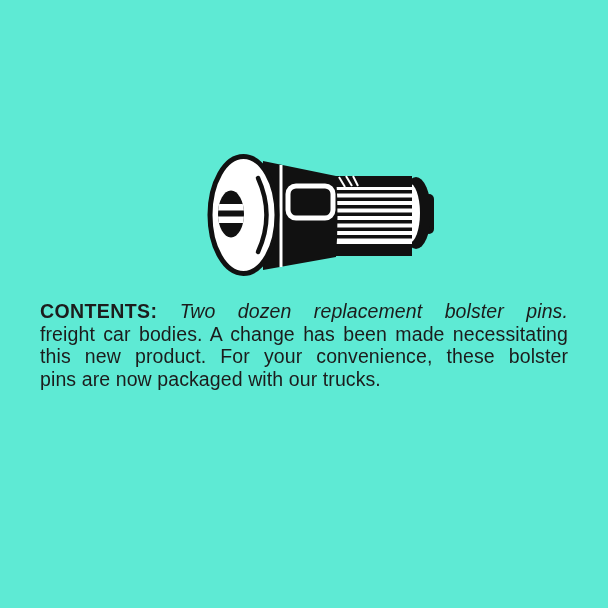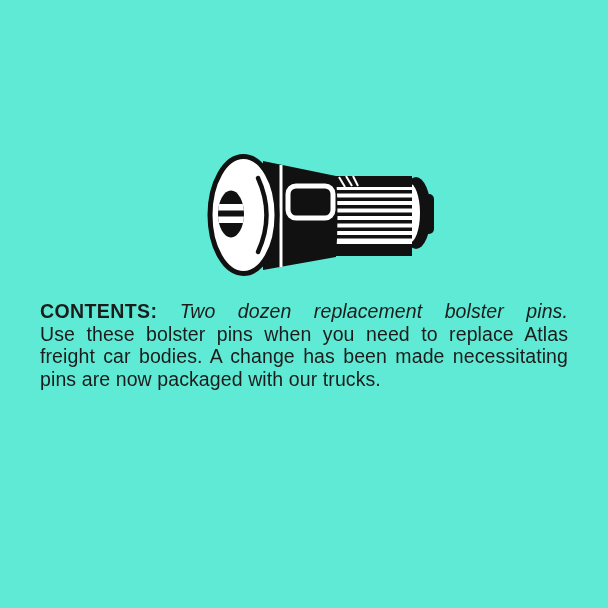--- a/index.html
+++ b/index.html
@@ -104,7 +104,6 @@
       <i>Two dozen replacement bolster pins.</i>
     </div>
 
-    <div class="tline">Use these bolster pins when you need to replace Atlas</div>
 
 
 

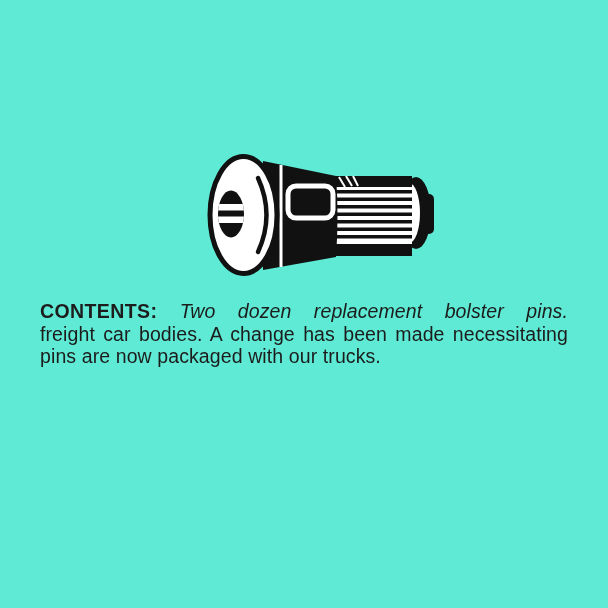--- a/index.html
+++ b/index.html
@@ -109,6 +109,7 @@
 
     <div class="tline">freight car bodies. A change has been made necessitating</div>
 
+    <div class="tline">this new product. For your convenience, these bolster</div>
 
     <div class="tline last">pins are now packaged with our trucks.</div>
 

